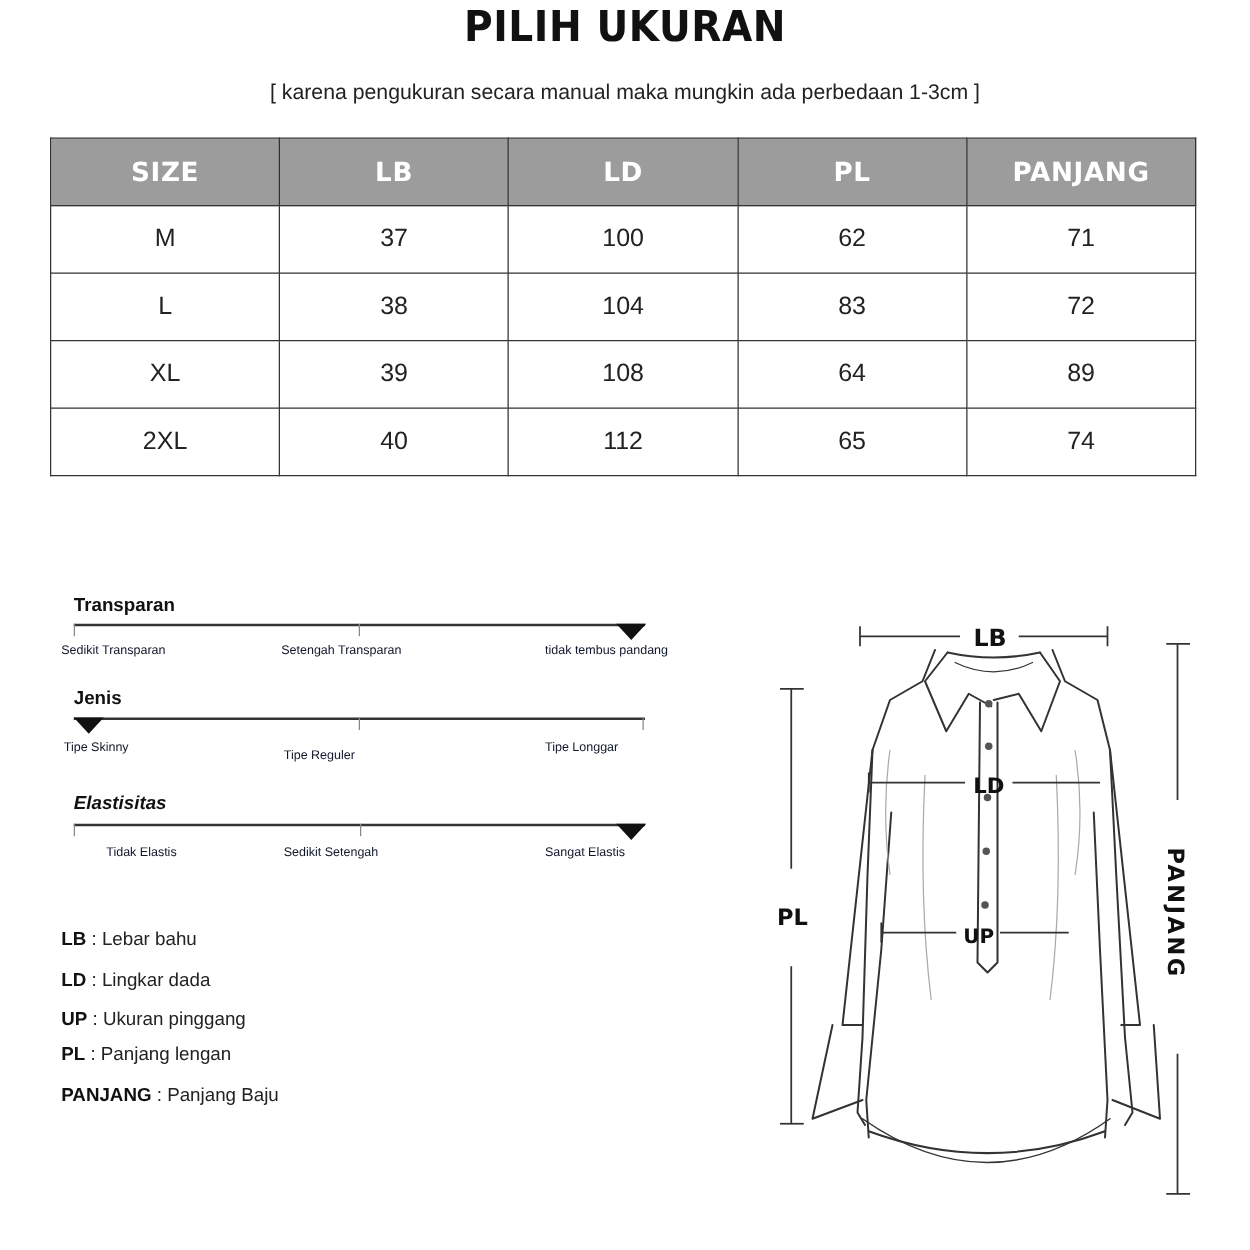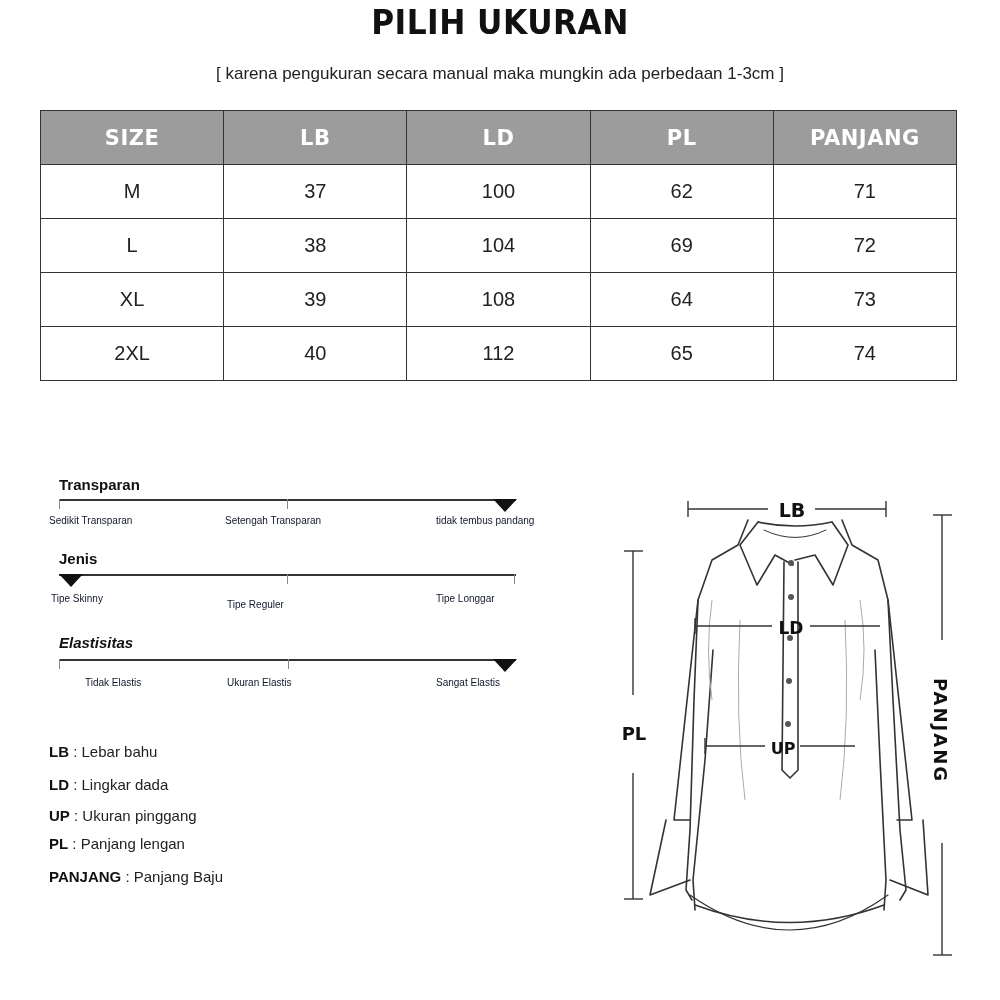--- a/index.html
+++ b/index.html
@@ -48,7 +48,7 @@
       <td>L</td>
       <td>38</td>
       <td>104</td>
-      <td>69</td>
+      <td>83</td>
       <td>72</td>
     </tr>
     <tr>

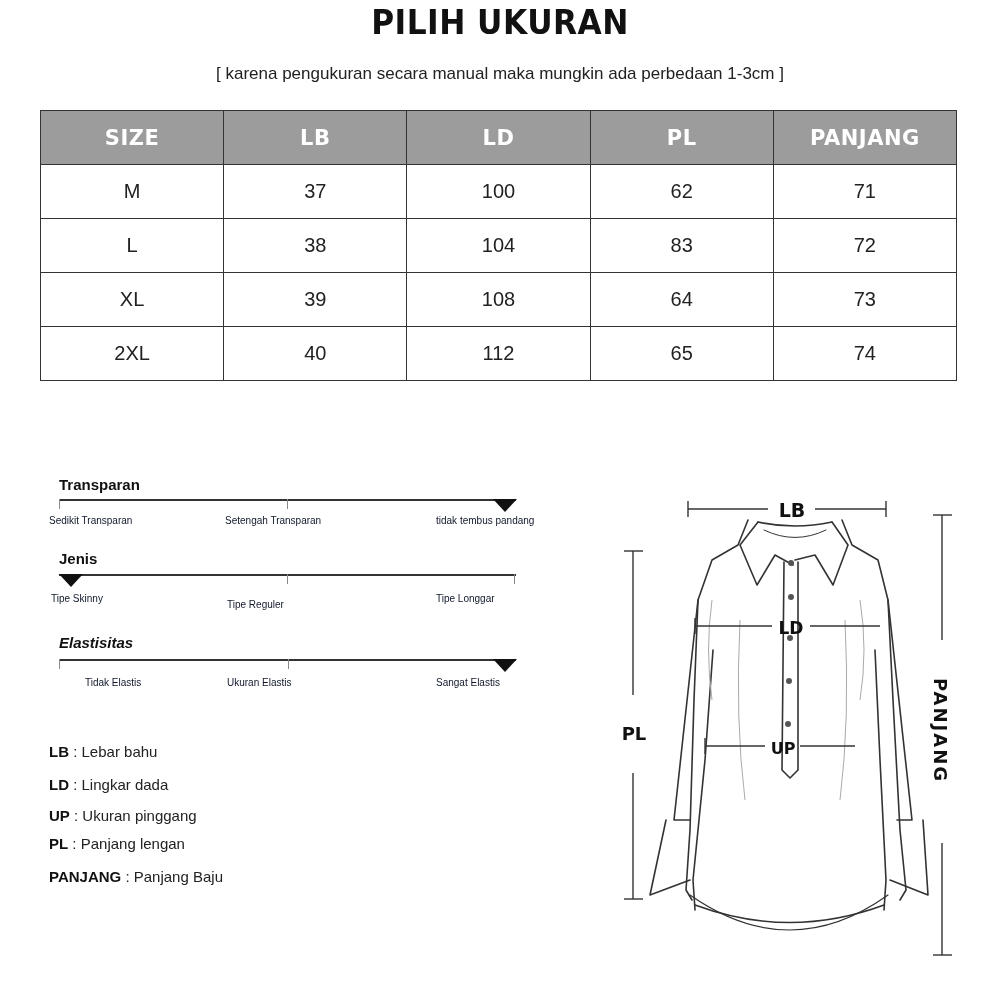--- a/index.html
+++ b/index.html
@@ -56,7 +56,7 @@
       <td>39</td>
       <td>108</td>
       <td>64</td>
-      <td>73</td>
+      <td>89</td>
     </tr>
     <tr>
       <td>2XL</td>

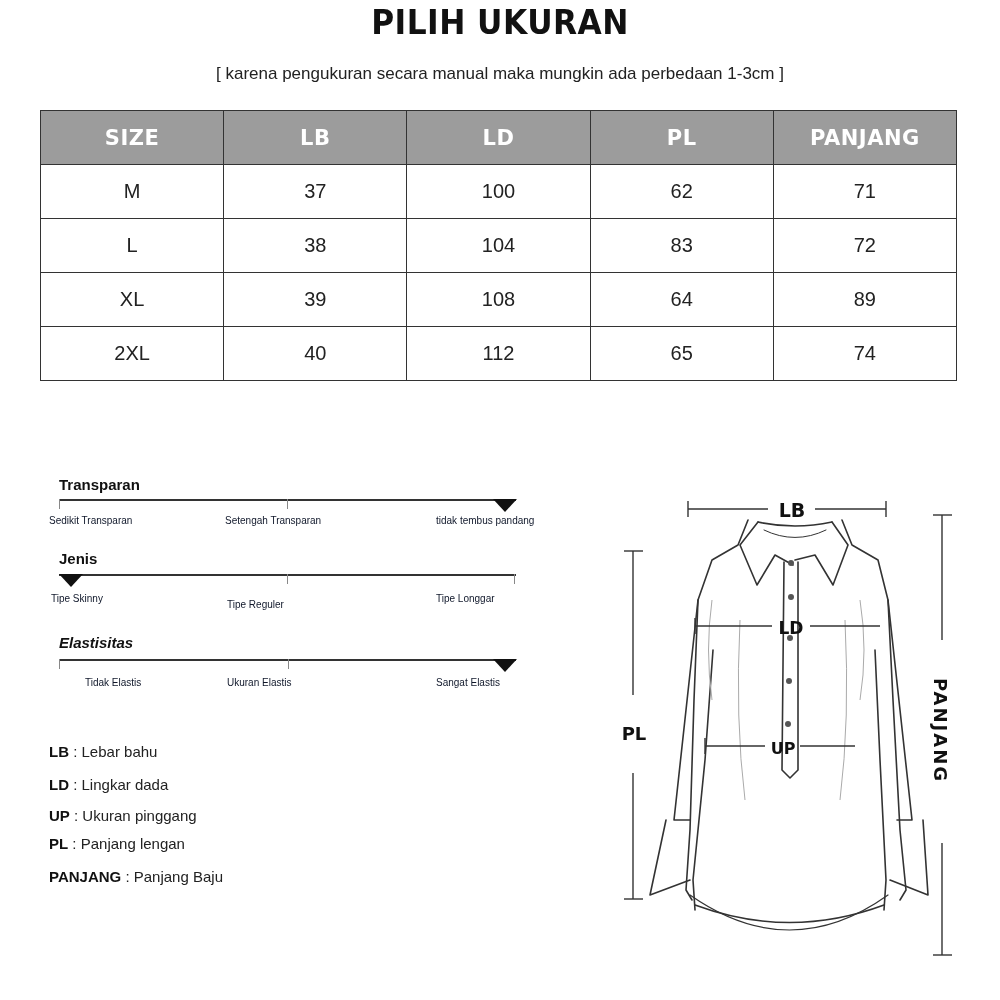--- a/index.html
+++ b/index.html
@@ -97,7 +97,7 @@
   <div class="tick" style="left:240px; top:27px;"></div>
   <div class="marker" style="left:445px; top:27px;"></div>
   <div class="opt" style="left:1px; top:45px;margin-left:36px;">Tidak Elastis</div>
-  <div class="opt" style="left:179px; top:45px;">Ukuran Elastis</div>
+  <div class="opt" style="left:179px; top:45px;">Sedikit Setengah</div>
   <div class="opt" style="left:388px; top:45px;">Sangat  Elastis</div>
 </div>
 

